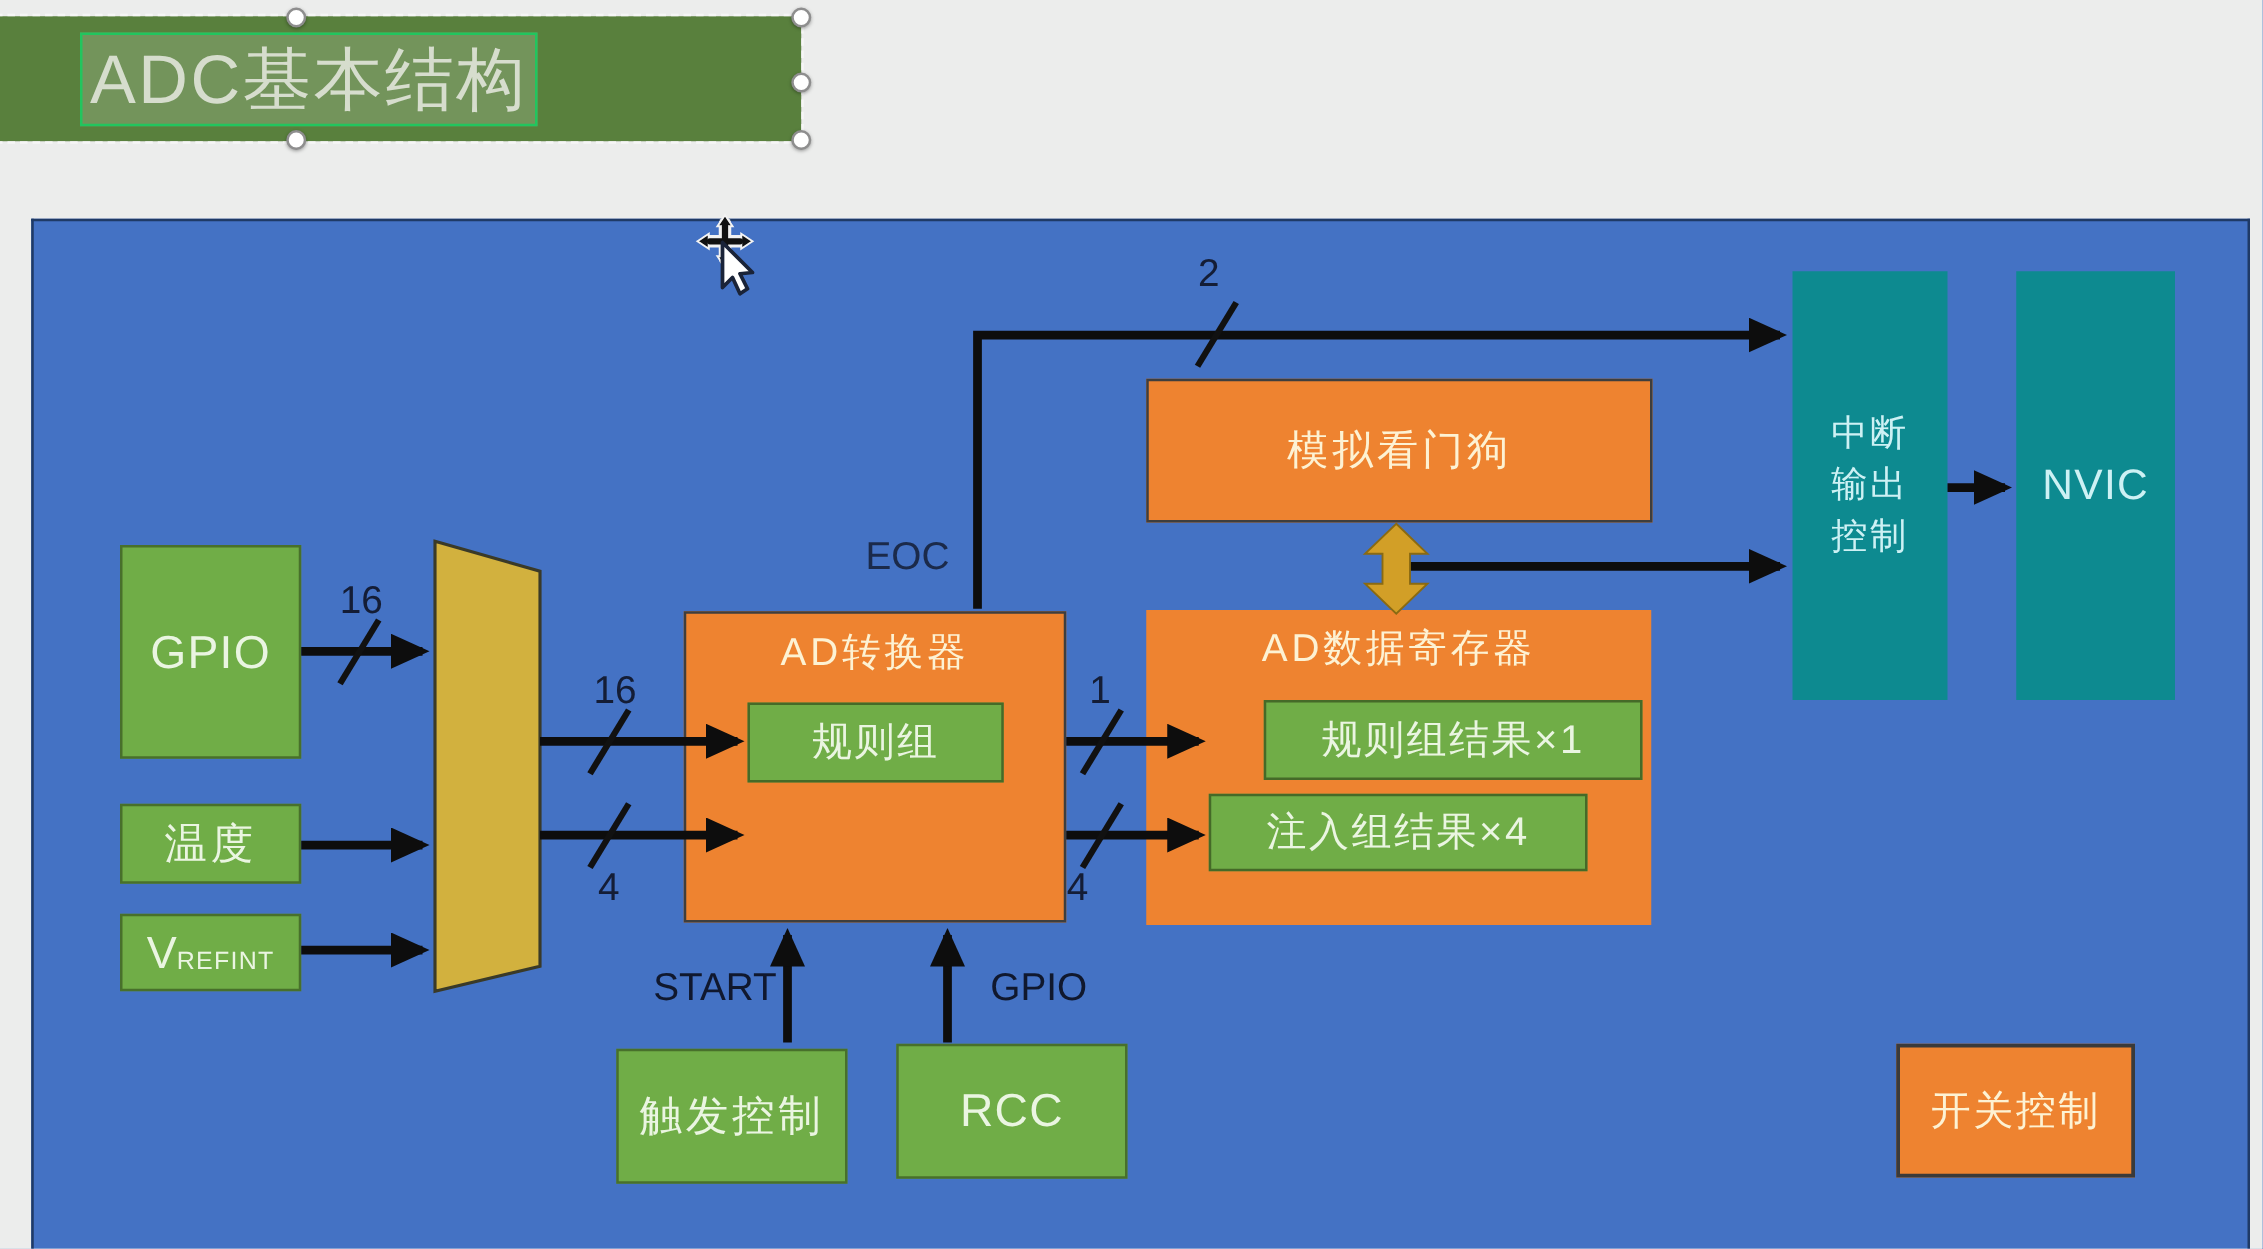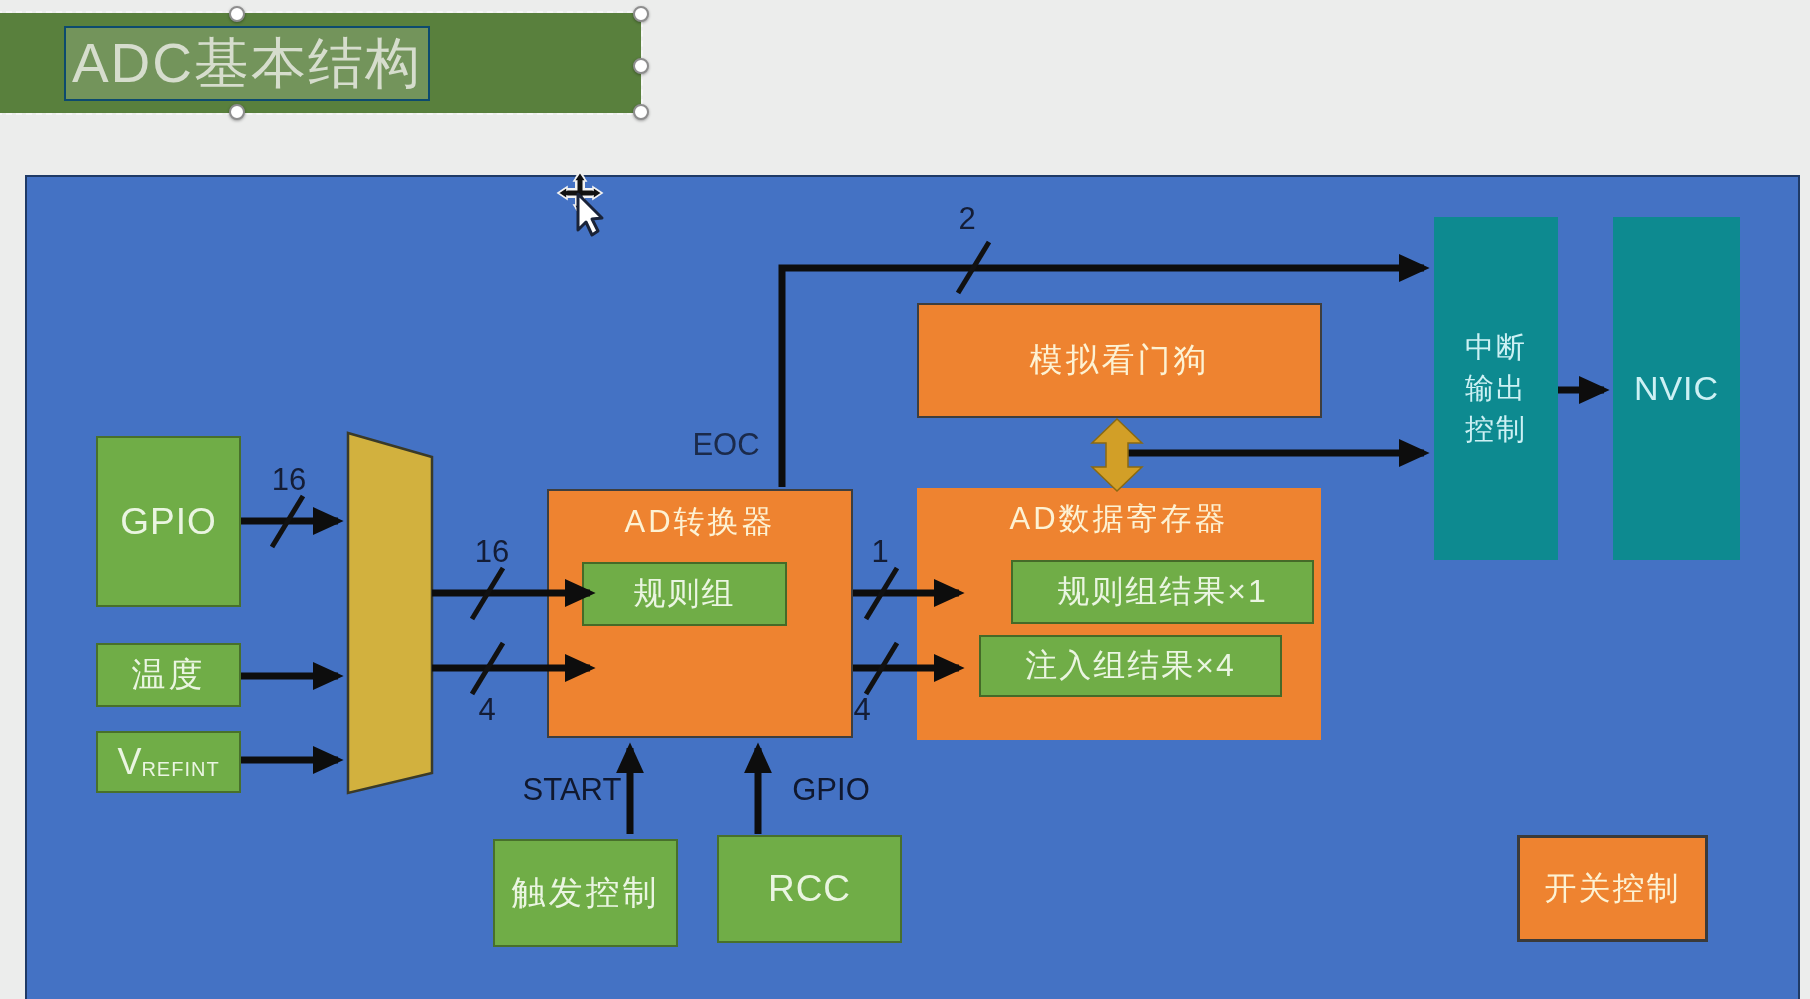--- a/index.html
+++ b/index.html
@@ -13,7 +13,7 @@
   .banner-sel { position:absolute; left:-4px; top:-2px; right:-2px; bottom:-2px;
             border:2px dashed rgba(248,248,248,.9); pointer-events:none; }
   .title-frame { position:absolute; left:64px; top:13px; width:366px; height:75px;
-            background:rgba(235,240,228,.18); border:2px solid #0c4a6e;
+            background:rgba(235,240,228,.18); border:2px solid #22c55e;
             display:flex; align-items:center; justify-content:center; }
   .title-text { font-size:55px; letter-spacing:2px; color:#d6ddcd; white-space:nowrap; }
   .handle { position:absolute; width:16px; height:16px; border-radius:50%;

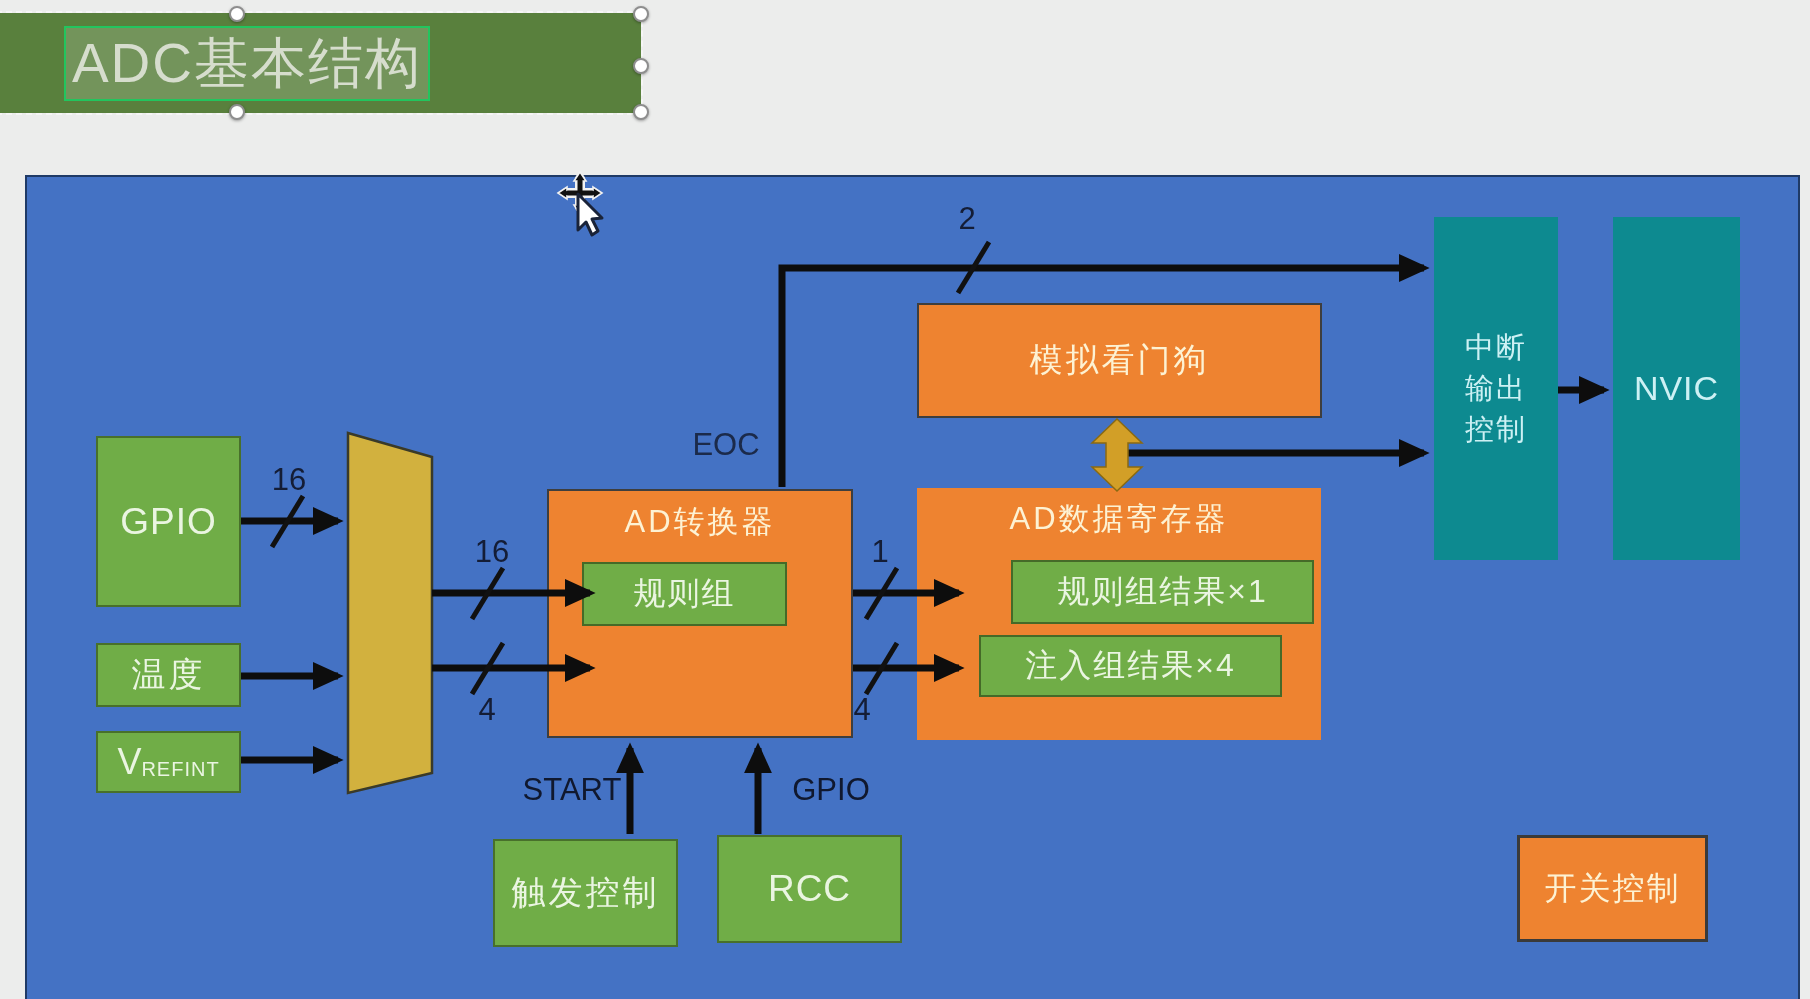--- a/index.html
+++ b/index.html
@@ -79,7 +79,7 @@
 
     <div class="blk orange" style="left:547px; top:489px; width:306px; height:249px;">
       <div class="adc-title">AD转换器</div>
-      <div class="inner-green" style="left:33px; top:71px; width:205px; height:64px;">
+      <div class="inner-green" style="left:49px; top:71px; width:205px; height:64px;">
         <span>规则组</span>
       </div>
     </div>

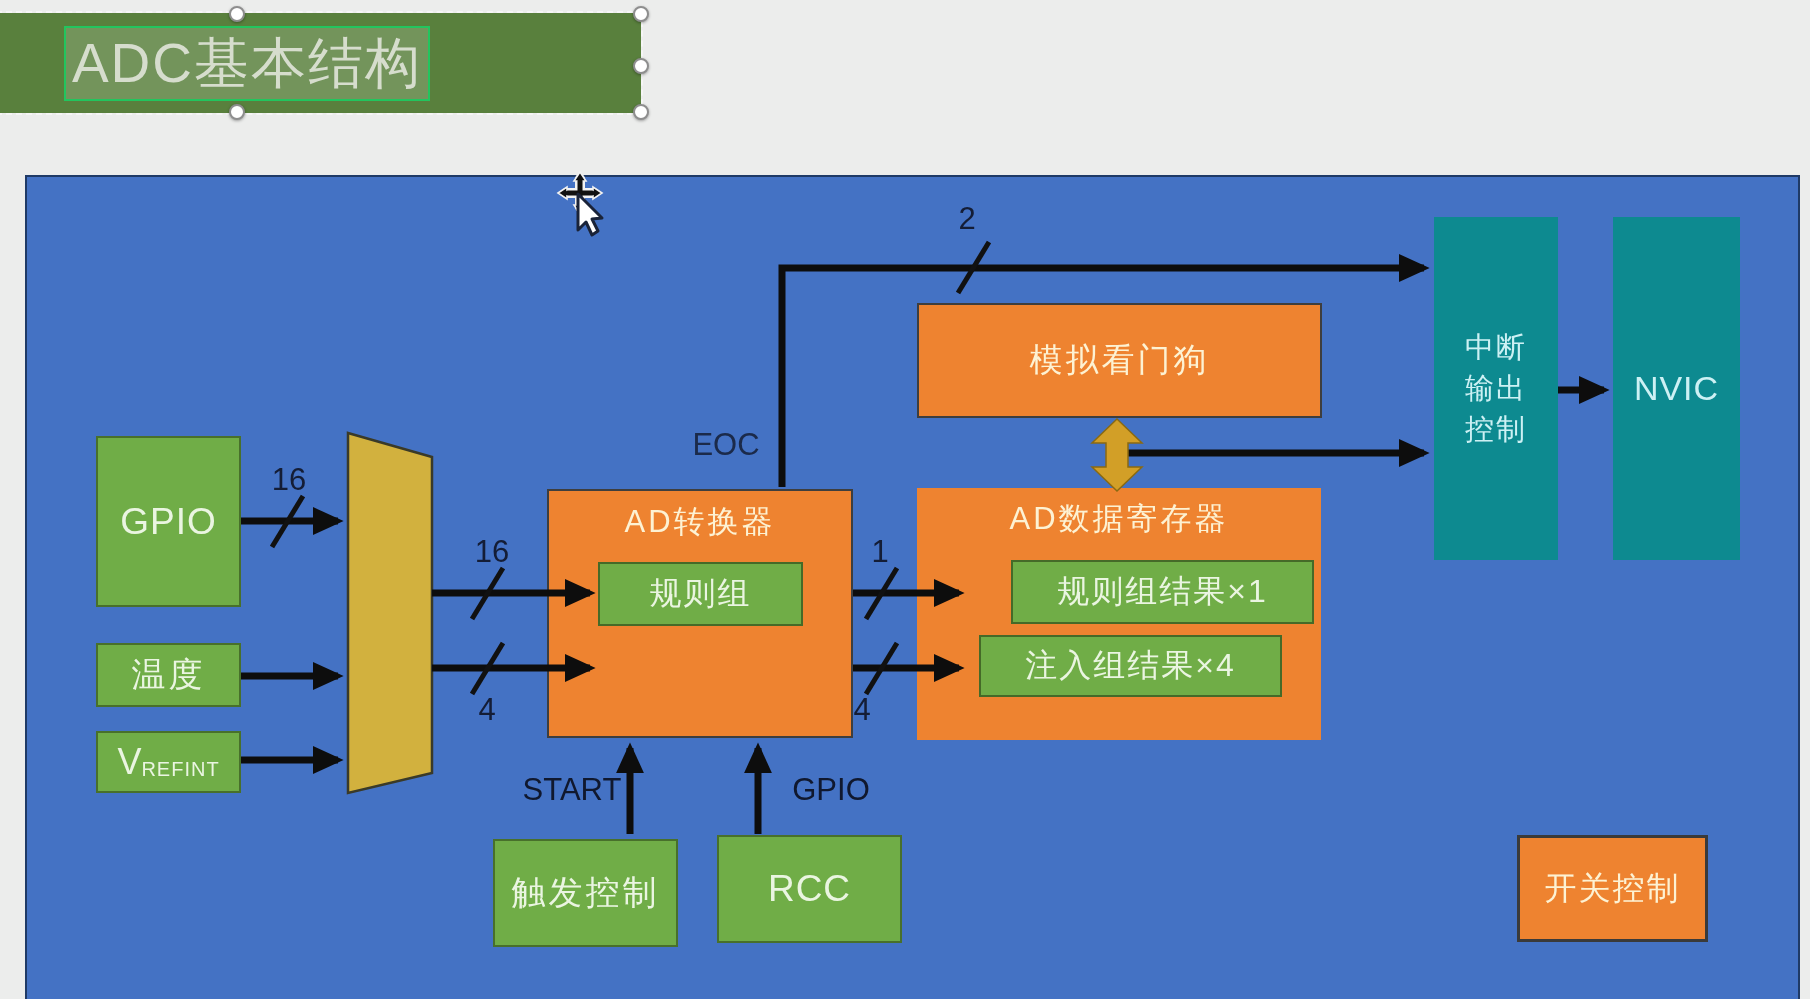--- a/index.html
+++ b/index.html
@@ -89,7 +89,7 @@
       <div class="inner-green" style="left:50px; top:72px; width:303px; height:64px;margin-left:44px;">
         <span>规则组结果×1</span>
       </div>
-      <div class="inner-green" style="left:50px; top:147px; width:303px; height:62px;margin-left:12px;">
+      <div class="inner-green" style="left:50px; top:147px; width:303px; height:62px;">
         <span>注入组结果×4</span>
       </div>
     </div>

